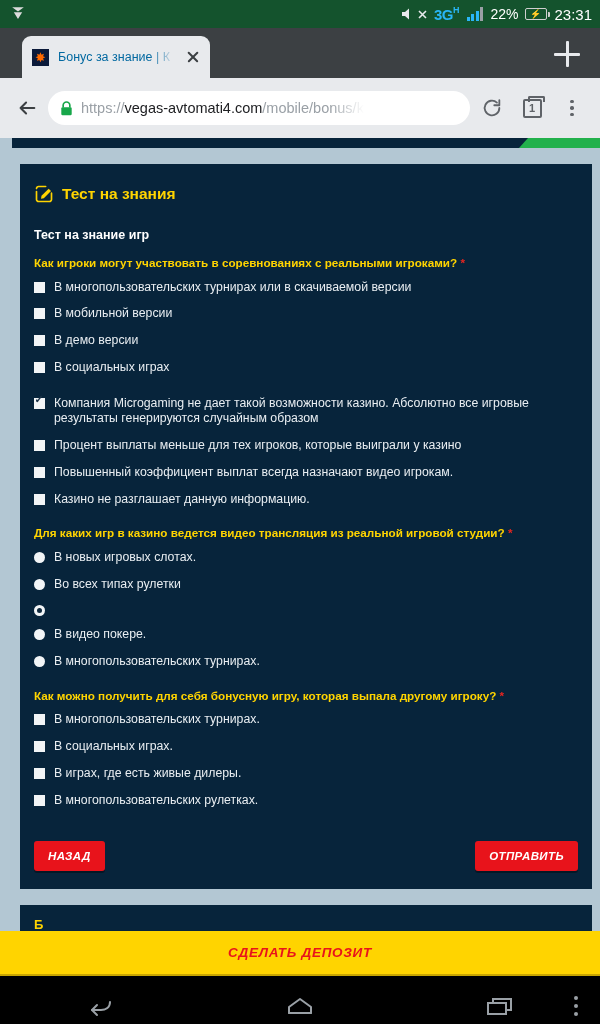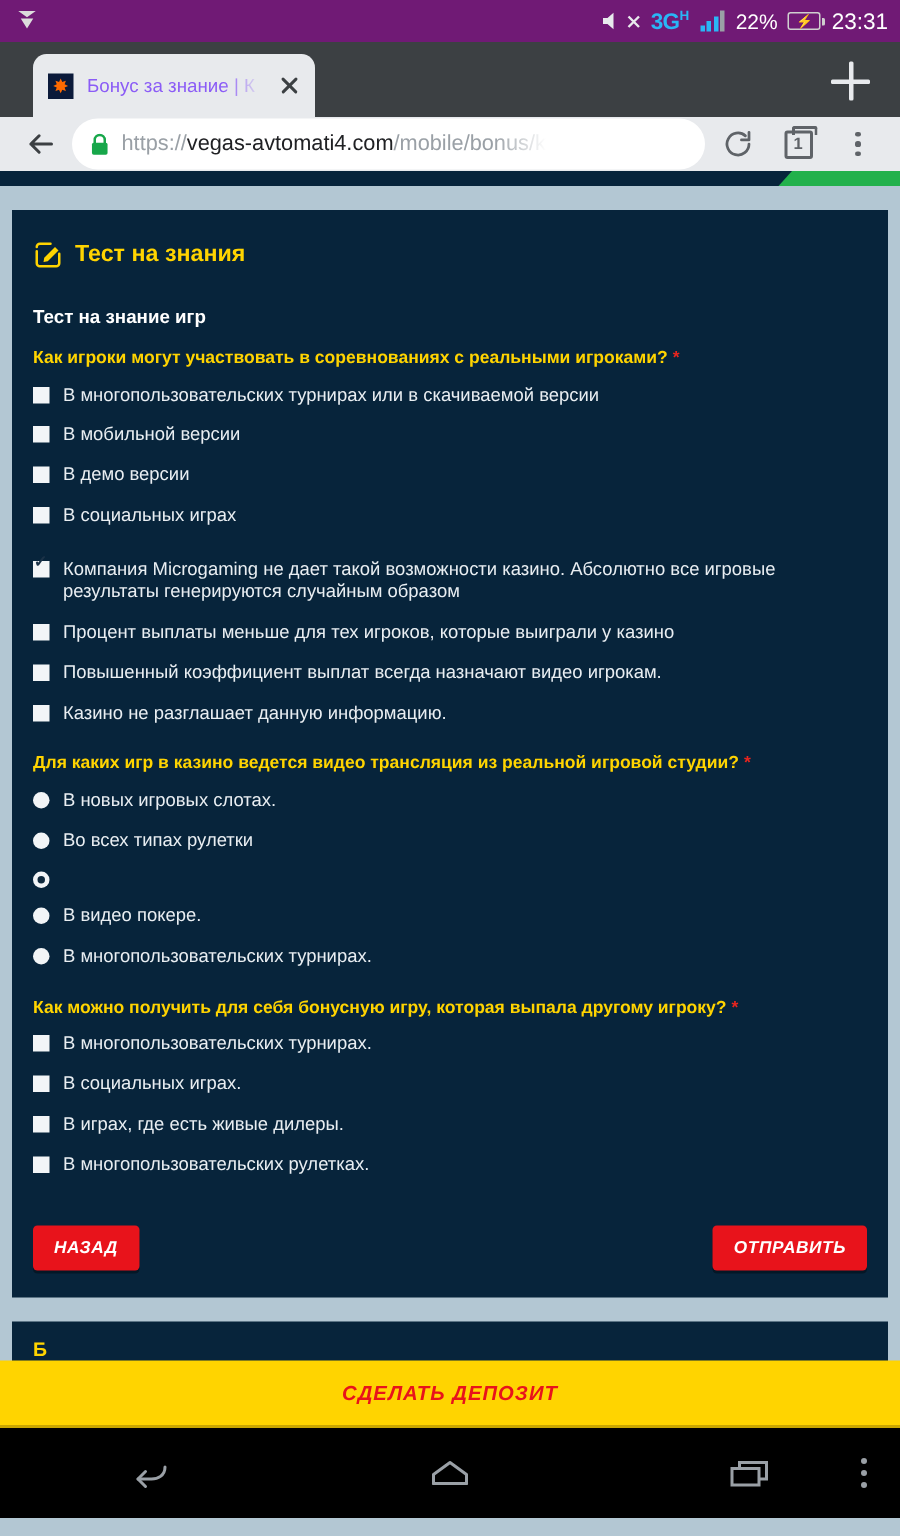--- a/index.html
+++ b/index.html
@@ -12,7 +12,7 @@
 
   
   .statusbar {
-    height: 28px; background: #701a75; color: #fff;
+    height: 28px; background: #14532d; color: #fff;
     display: flex; align-items: center; padding: 0 8px;
     font-size: 14px;
   }

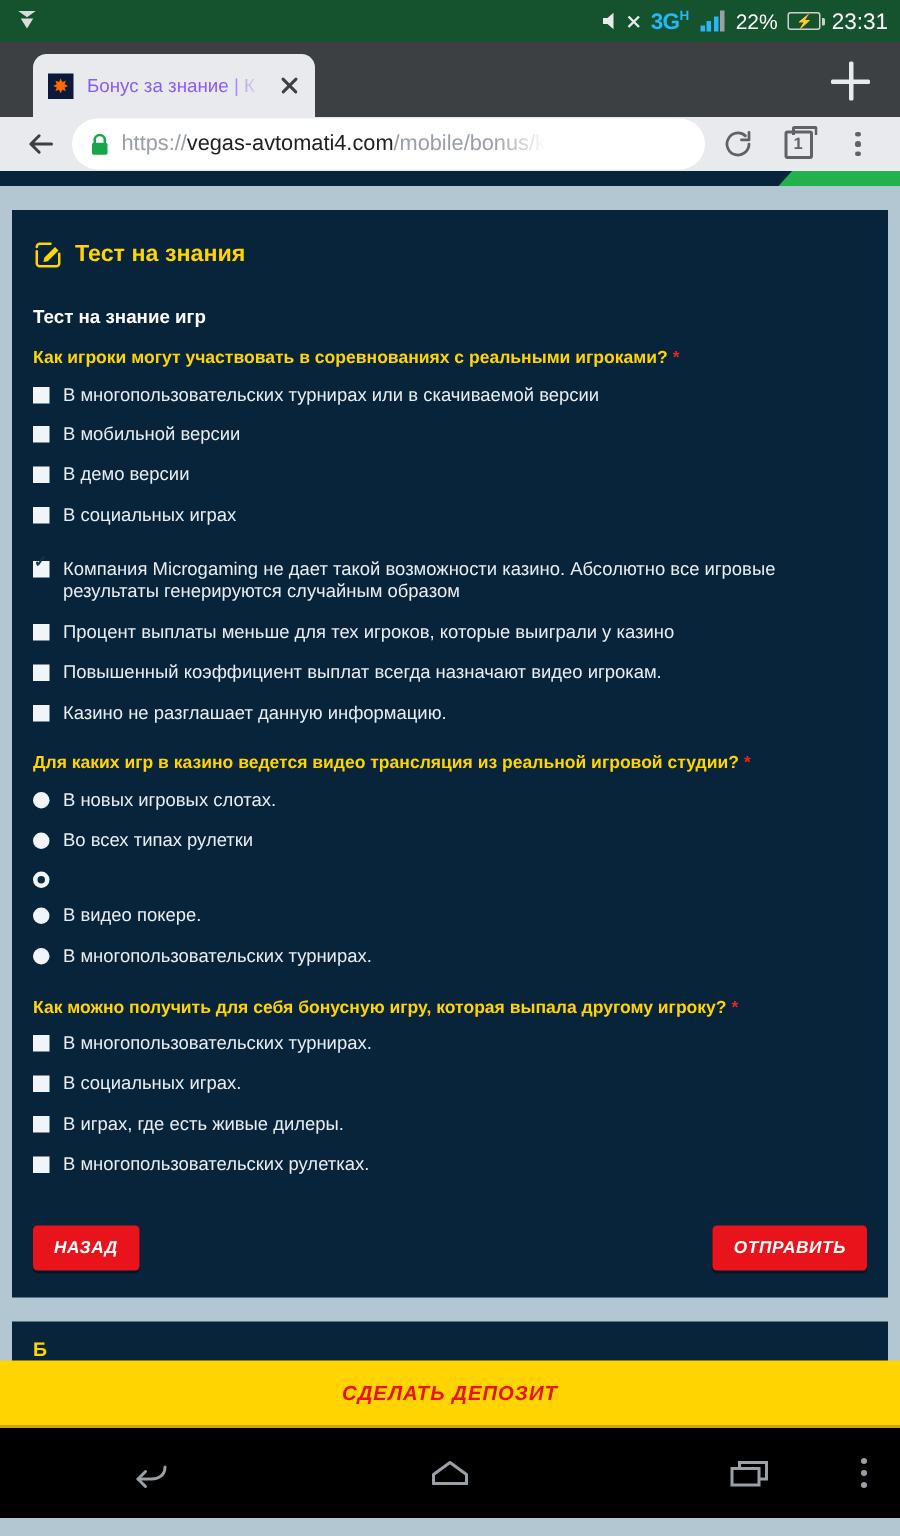--- a/index.html
+++ b/index.html
@@ -56,7 +56,7 @@
     flex-shrink: 0; font-size: 13px; color: #ff6a00; line-height: 1;
   }
   .tab-title {
-    font-size: 12.5px; color: #8b5cf6; white-space: nowrap;
+    font-size: 12.5px; color: #0369a1; white-space: nowrap;
     overflow: hidden; flex: 1;
     -webkit-mask-image: linear-gradient(90deg,#000 78%,transparent 100%);
             mask-image: linear-gradient(90deg,#000 78%,transparent 100%);

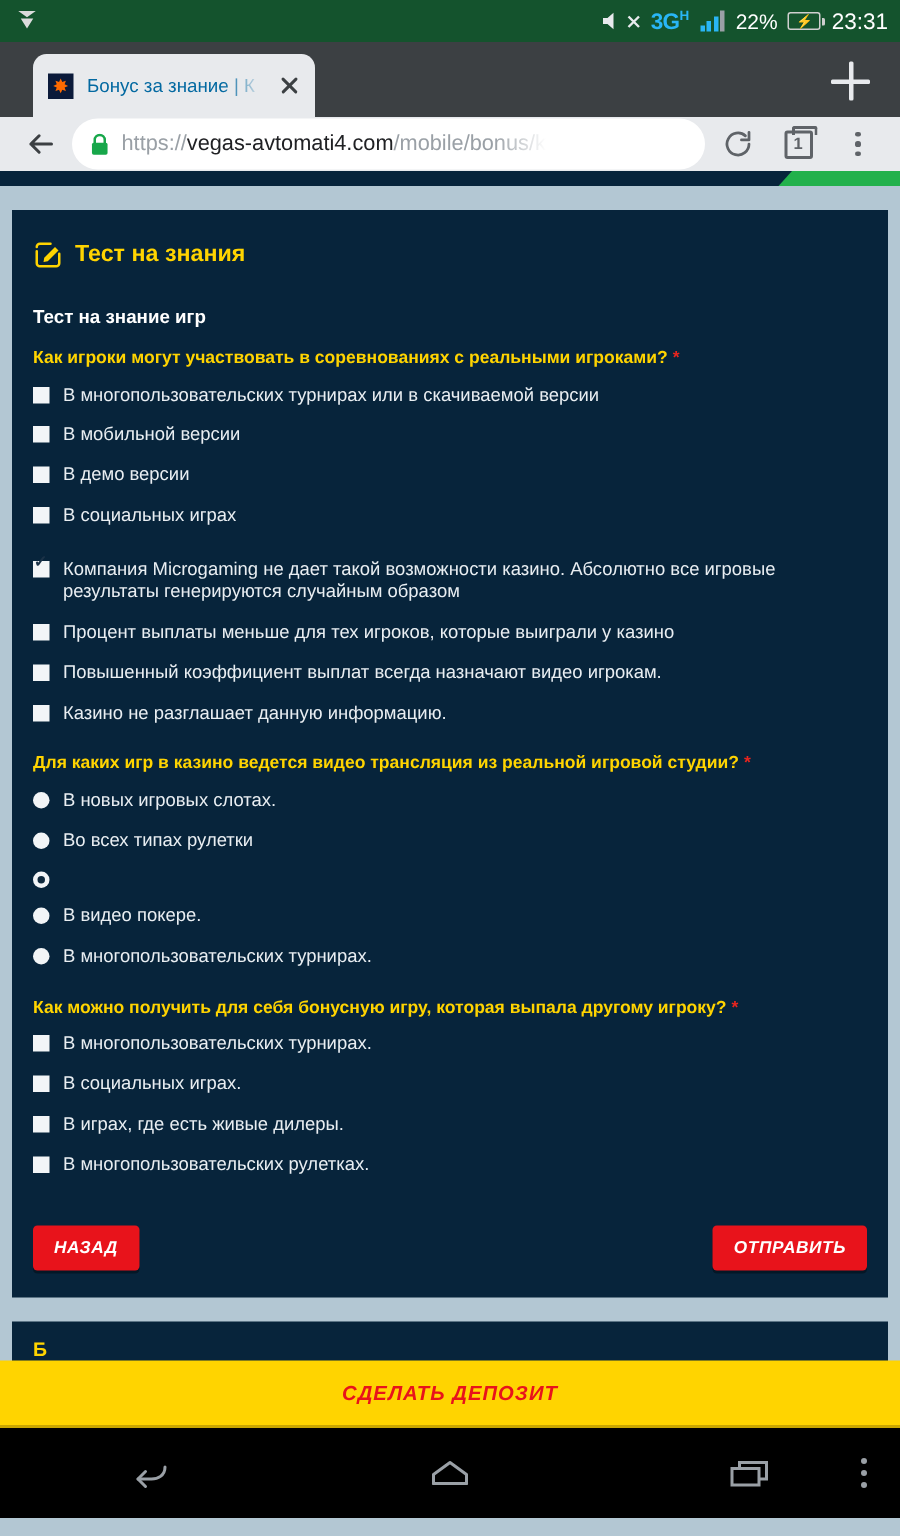--- a/index.html
+++ b/index.html
@@ -81,7 +81,7 @@
   .newtab::after  { top:0; left:11.5px; height:26px; width:3px; }
 
   .omnibar {
-    height: 36px; background: #e8eaed;
+    height: 60px; background: #e8eaed;
     display: flex; align-items: center; padding: 0 10px; gap: 4px;
   }
   .back-btn {

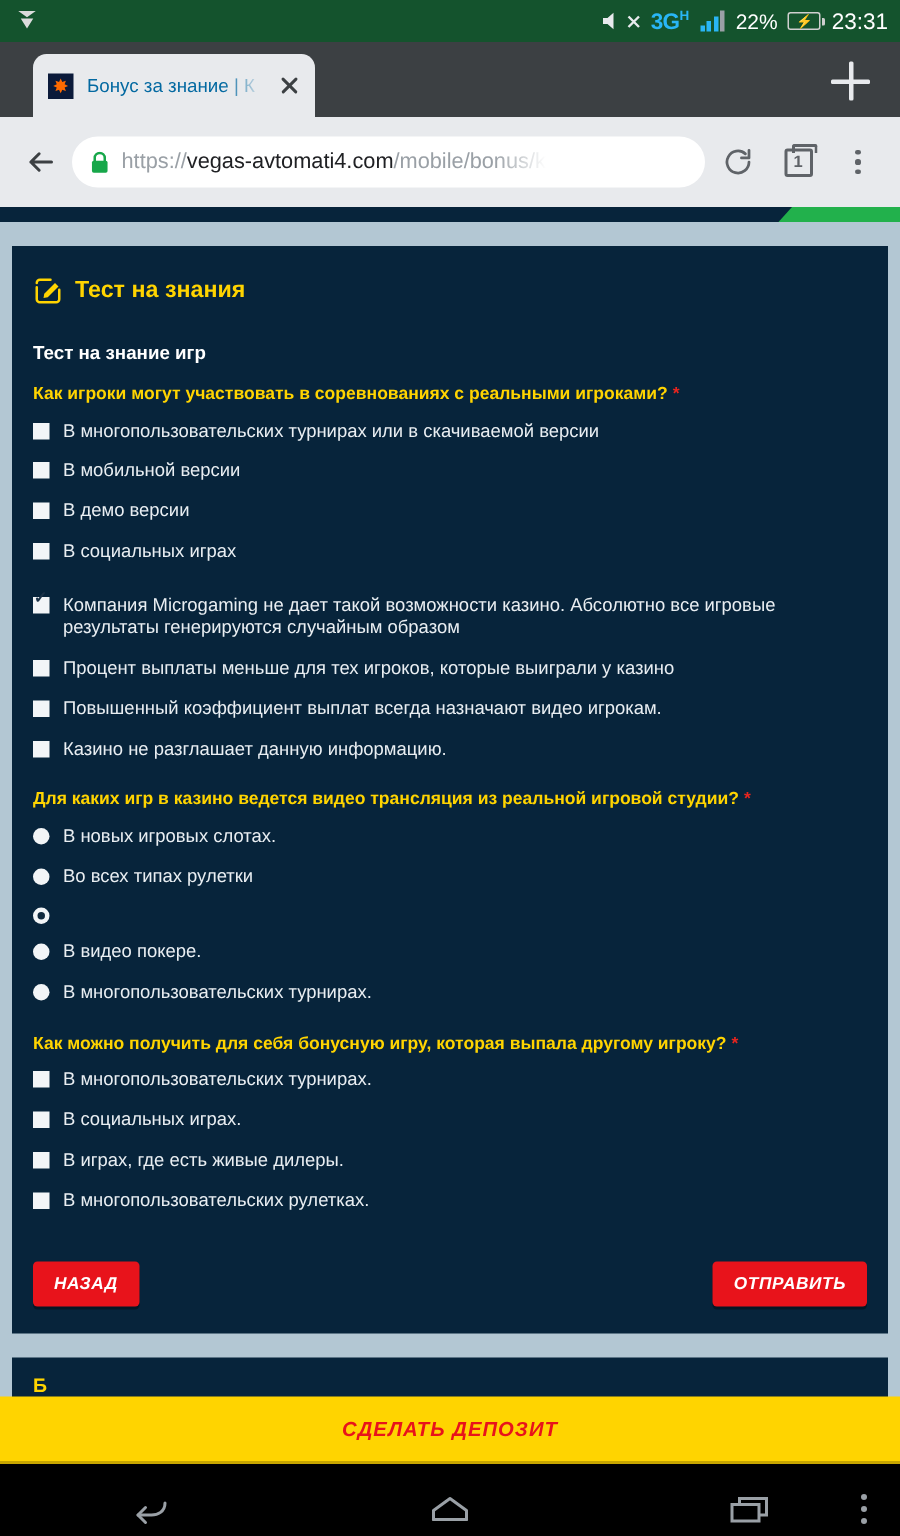--- a/index.html
+++ b/index.html
@@ -121,7 +121,7 @@
 
   
   .viewport {
-    height: 838px; background: #b3c7d3; overflow: hidden; position: relative;
+    height: 838px; background: #b3c7d3; overflow: hidden; position: relative; padding-left: 12px;
   }
   .topstrip { height: 10px; background: #07243b; position: relative; }
   .topstrip .green {

